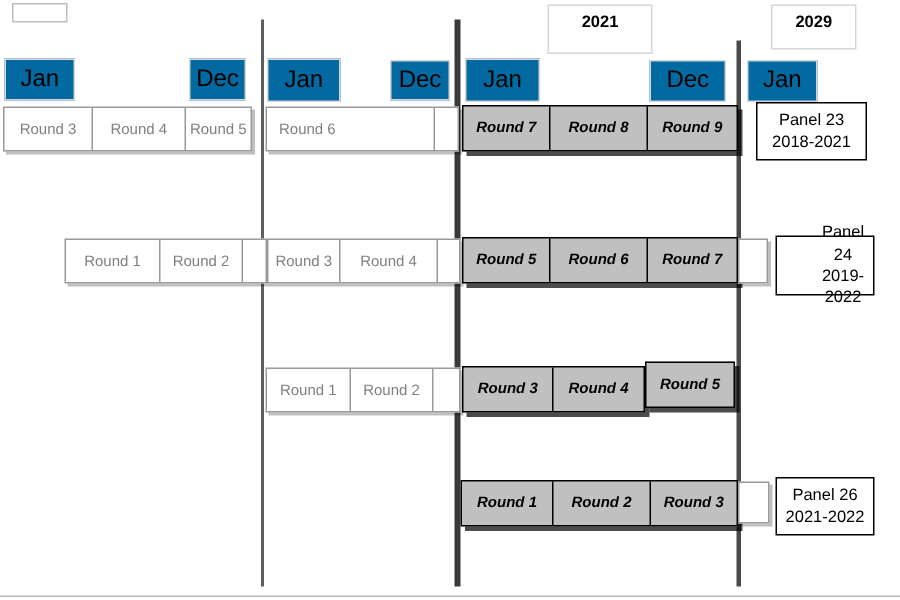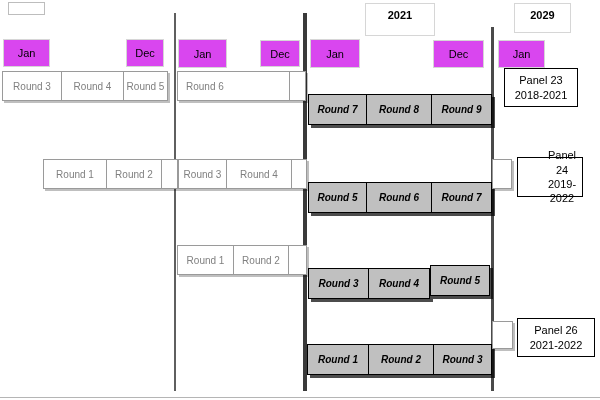--- a/index.html
+++ b/index.html
@@ -8,8 +8,8 @@
           font-family:"Liberation Sans","DejaVu Sans",sans-serif;}
   .sep{position:absolute;z-index:1;}
   .bottomline{position:absolute;left:0;width:600px;height:1px;z-index:0;}
-  .monthbox{position:absolute;box-sizing:border-box;background:#d946ef;border:1px solid #d6d6d6;
-            color:#000;font-size:11px;display:flex;align-items:center;justify-content:center;z-index:2;}
+  .monthbox{position:absolute;box-sizing:border-box;background:#0369a1;border:1px solid #d6d6d6;
+            color:#000;font-size:16px;display:flex;align-items:center;justify-content:center;z-index:2;}
   .yearbox{position:absolute;box-sizing:border-box;background:#fff;border:1px solid #d6d6d6;
            color:#000;font-size:11px;font-weight:bold;display:flex;justify-content:center;
            padding-top:5px;z-index:2;}

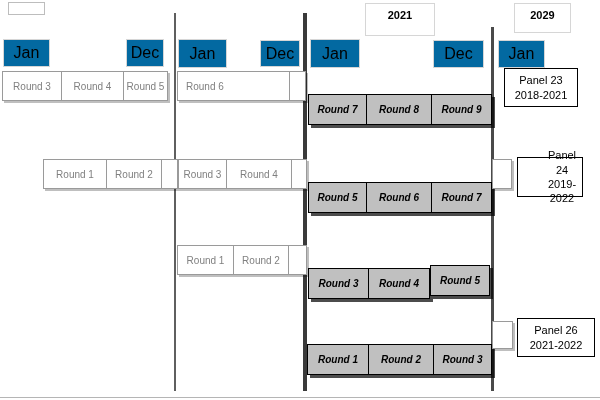--- a/index.html
+++ b/index.html
@@ -16,7 +16,7 @@
   .cornerbox{position:absolute;box-sizing:border-box;background:#fff;border:1px solid #bdbdbd;z-index:2;}
   .seg{position:absolute;display:flex;z-index:2;box-sizing:border-box;}
   .seg.white{background:#ffffff;border:1px solid #9a9a9a;box-shadow:2px 2px 0 rgba(0,0,0,0.25);}
-  .seg.gray{background:#c0c0c0;border:1px solid #000000;box-shadow:3px 3px 0 rgba(0,0,0,0.7);margin-top:24px;}
+  .seg.gray{background:#c0c0c0;border:1px solid #000000;box-shadow:3px 3px 0 rgba(0,0,0,0.7);}
   .cell{box-sizing:border-box;height:100%;display:flex;align-items:center;justify-content:center;
         font-size:10px;overflow:hidden;white-space:nowrap;flex:0 0 auto;}
   .seg.white .cell{color:#808080;}

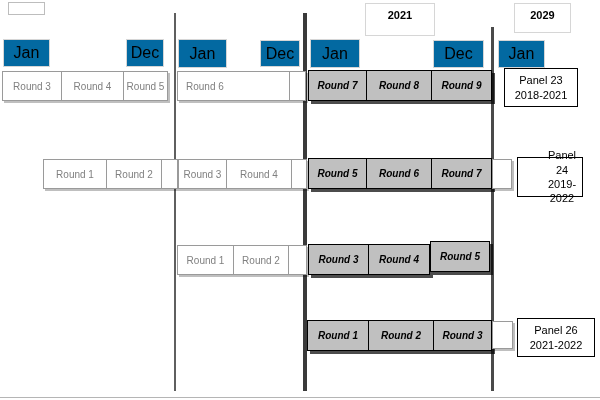--- a/index.html
+++ b/index.html
@@ -106,7 +106,7 @@
     <div class="seg white" style="left: 492px; top: 321px; width: 21px; height: 28px;">
       <div class="cell" style="width: 19px;"></div>
     </div>
-    <div class="panelbox" style="left: 517px; top: 318px; width: 78px; height: 39px;">
+    <div class="panelbox" style="left: 517px; top: 318px; width: 66px; height: 39px;">
       <div class="">Panel 26</div>
       <div class="">2021-2022</div>
     </div>

